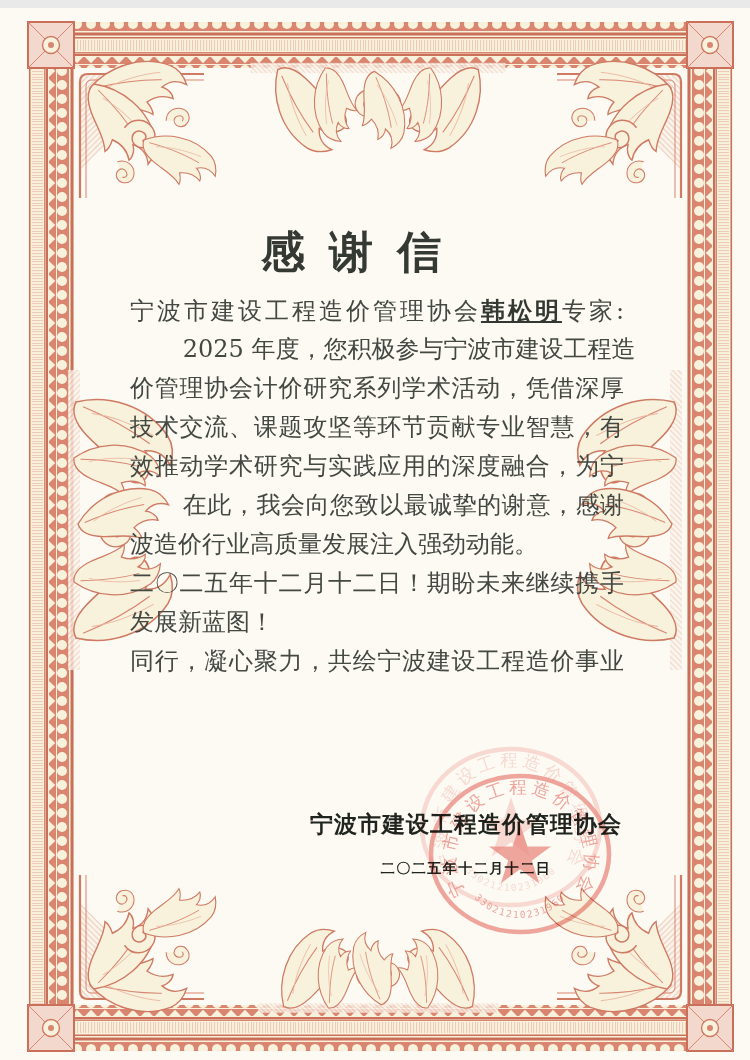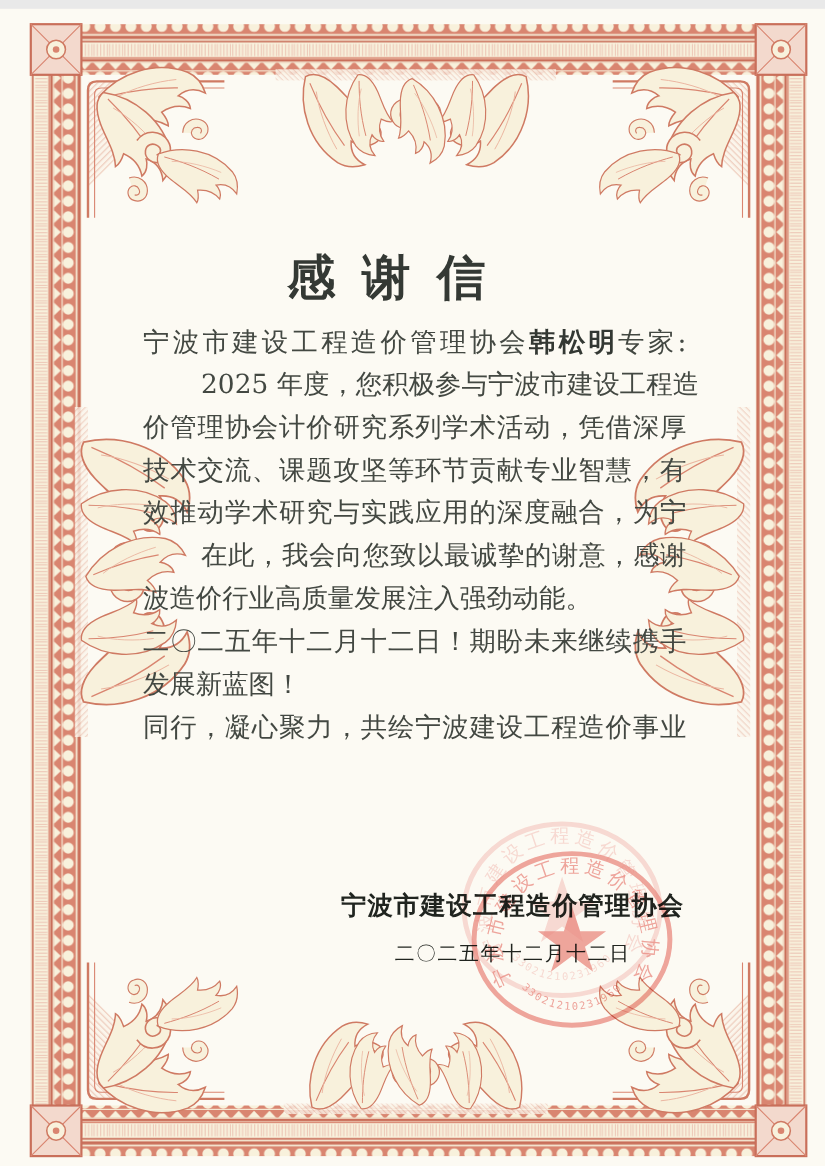--- a/index.html
+++ b/index.html
@@ -27,7 +27,7 @@
   }
   .ln.end{text-align-last:left;}
   .ln.indent{text-indent:2.2em;}
-  .salutation .name{font-weight:700;color:#333833;}
+  .salutation .name{font-weight:700;color:#333833;text-decoration:underline;}
   .signature{
     position:absolute;right:128px;top:803px;z-index:2;
     text-align:center;color:#20241f;

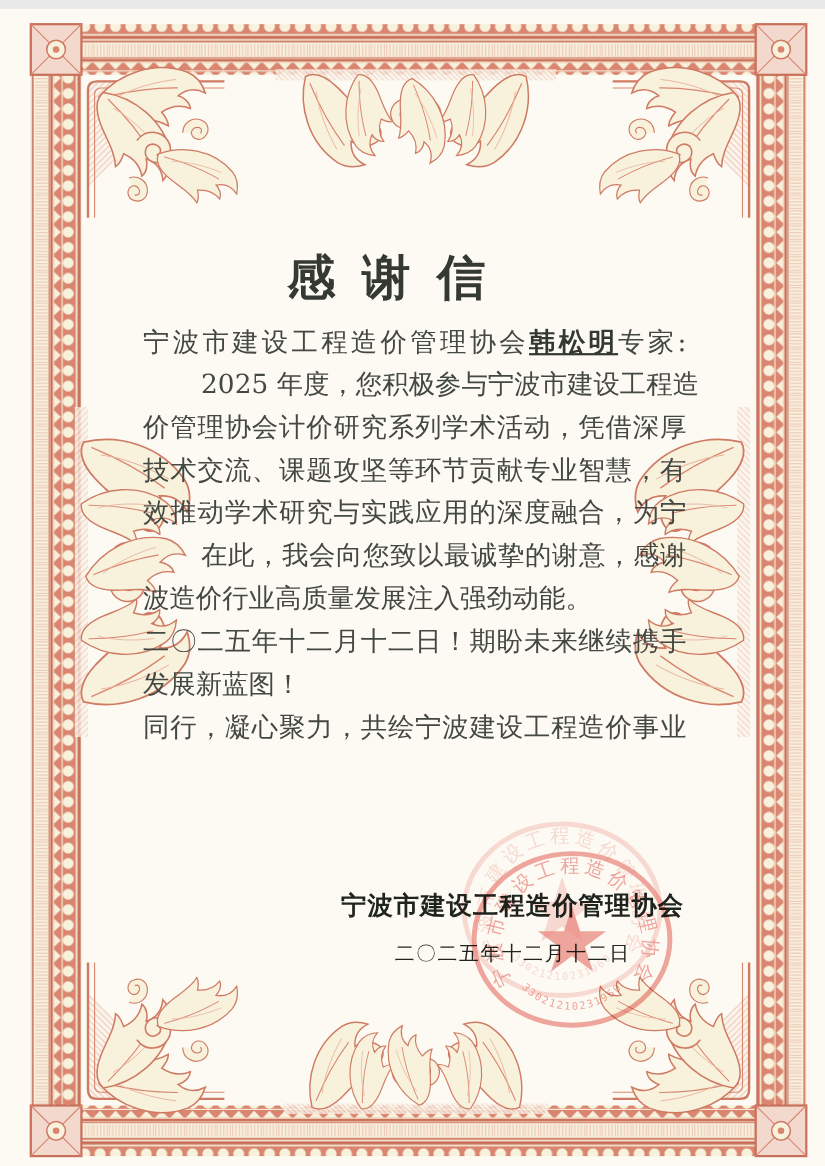--- a/index.html
+++ b/index.html
@@ -33,7 +33,7 @@
     text-align:center;color:#20241f;
   }
   .sig-org{font-size:23px;font-weight:700;letter-spacing:1px;line-height:26px;white-space:nowrap;}
-  .sig-date{font-size:18px;font-weight:400;letter-spacing:1.5px;line-height:24px;margin-top:19px;white-space:nowrap;}
+  .sig-date{font-size:14px;font-weight:700;letter-spacing:1.5px;line-height:24px;margin-top:19px;white-space:nowrap;}
   .seal-svg{
     position:absolute;left:0;top:0;width:750px;height:1060px;z-index:3;
     pointer-events:none;mix-blend-mode:multiply;

